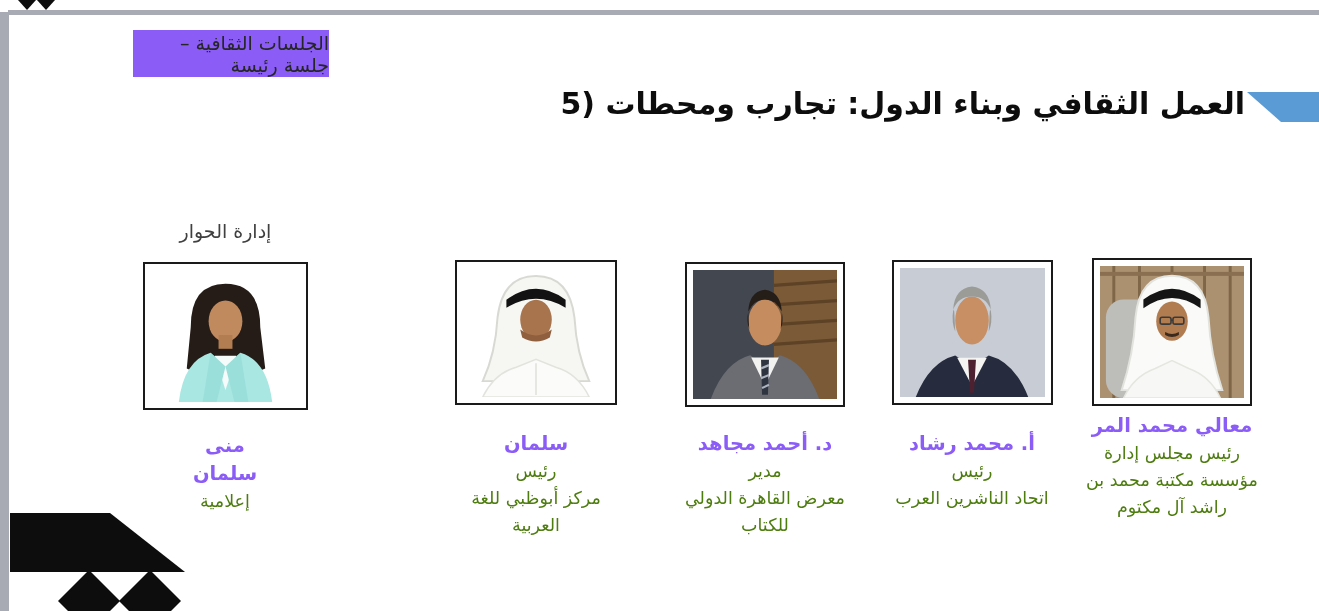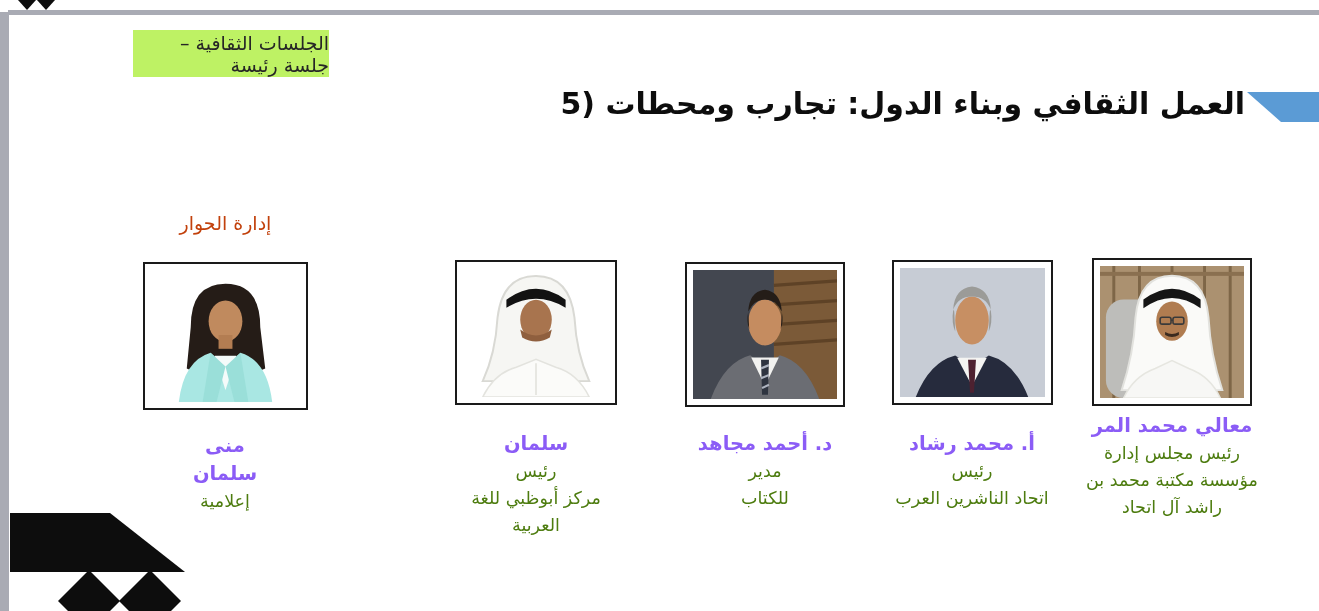--- a/index.html
+++ b/index.html
@@ -12,7 +12,7 @@
   .top-line{position:absolute;left:8px;top:10px;width:1311px;height:5px;background:#a9abb4;}
   .top-diamonds{position:absolute;left:16px;top:0;}
   .session-badge{
-    position:absolute;left:133px;top:30px;width:196px;height:47px;background:#bef264;
+    position:absolute;left:133px;top:30px;width:196px;height:47px;background:#8b5cf6;
     display:flex;align-items:center;justify-content:center;
     font-size:19px;color:#262626;direction:rtl;
   }

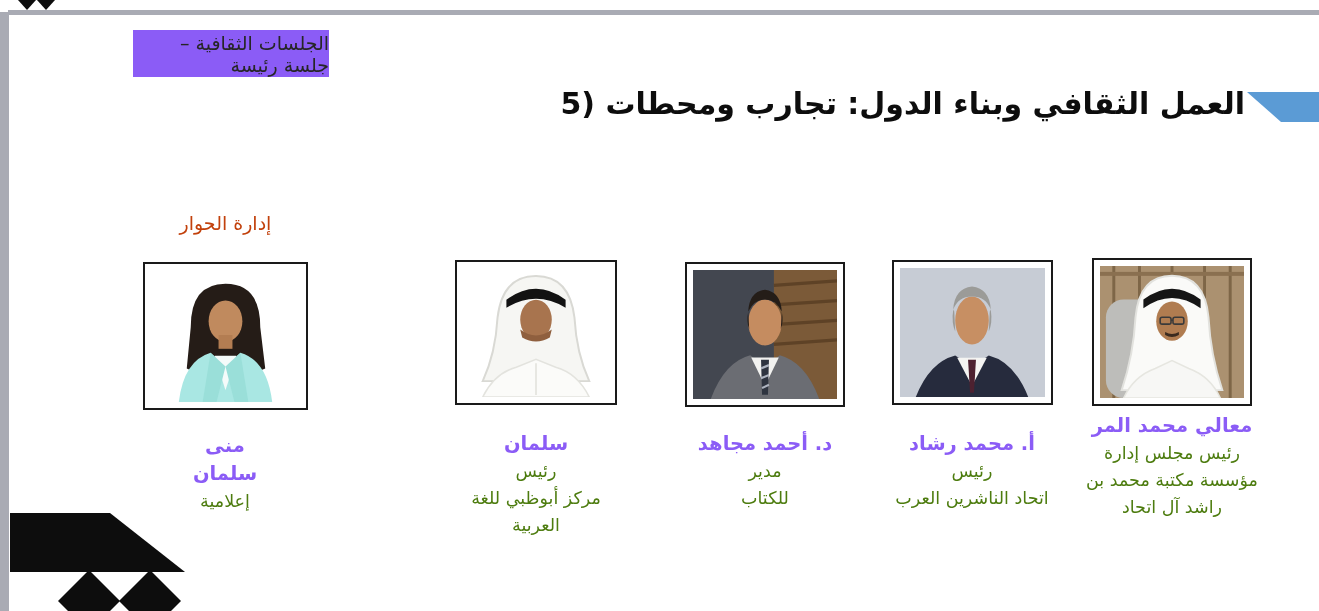--- a/index.html
+++ b/index.html
@@ -22,8 +22,8 @@
     font-size:30px;font-weight:bold;color:#0d0d0d;white-space:nowrap;
   }
   .moderator-label{
-    position:absolute;left:118px;top:212px;width:215px;text-align:center;
-    font-size:19px;color:#c2410c;direction:rtl;
+    position:absolute;left:118px;top:220px;width:215px;text-align:center;
+    font-size:19px;color:#404040;direction:rtl;
   }
   
   .photo-frame{

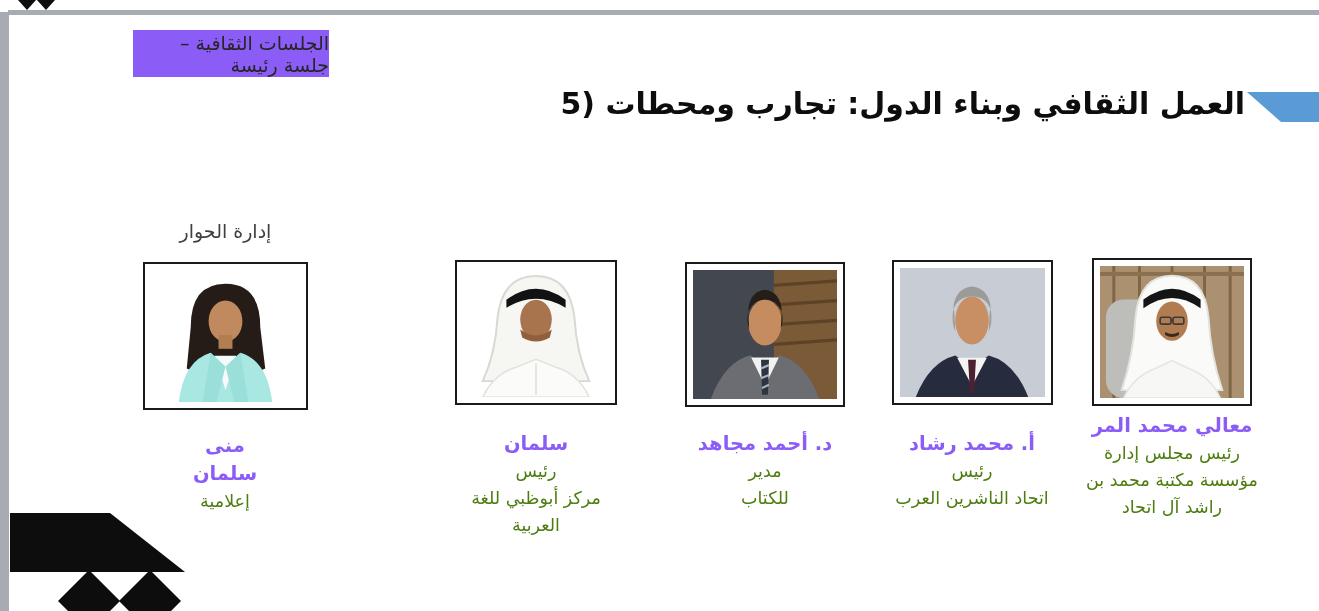--- a/index.html
+++ b/index.html
@@ -173,6 +173,7 @@
   <div class="caption c-megahed">
     <div class="name-line">د. أحمد مجاهد</div>
     <div class="role-line">مدير</div>
+    <div class="role-line">معرض القاهرة الدولي</div>
     <div class="role-line">للكتاب</div>
   </div>
 

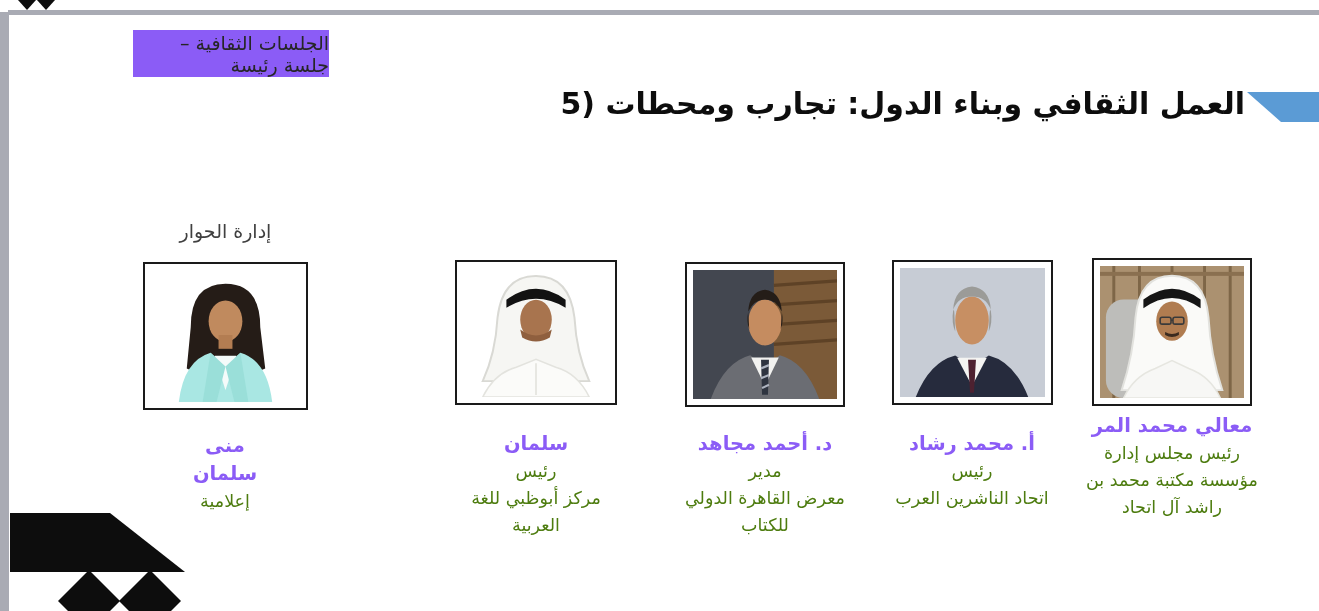--- a/index.html
+++ b/index.html
@@ -187,7 +187,7 @@
     <div class="name-line">معالي محمد المر</div>
     <div class="role-line">رئيس مجلس إدارة</div>
     <div class="role-line">مؤسسة مكتبة محمد بن</div>
-    <div class="role-line">راشد آل اتحاد</div>
+    <div class="role-line">راشد آل مكتوم</div>
   </div>
 
   <svg class="bottom-decor" width="200" height="107" viewBox="0 0 200 107">

